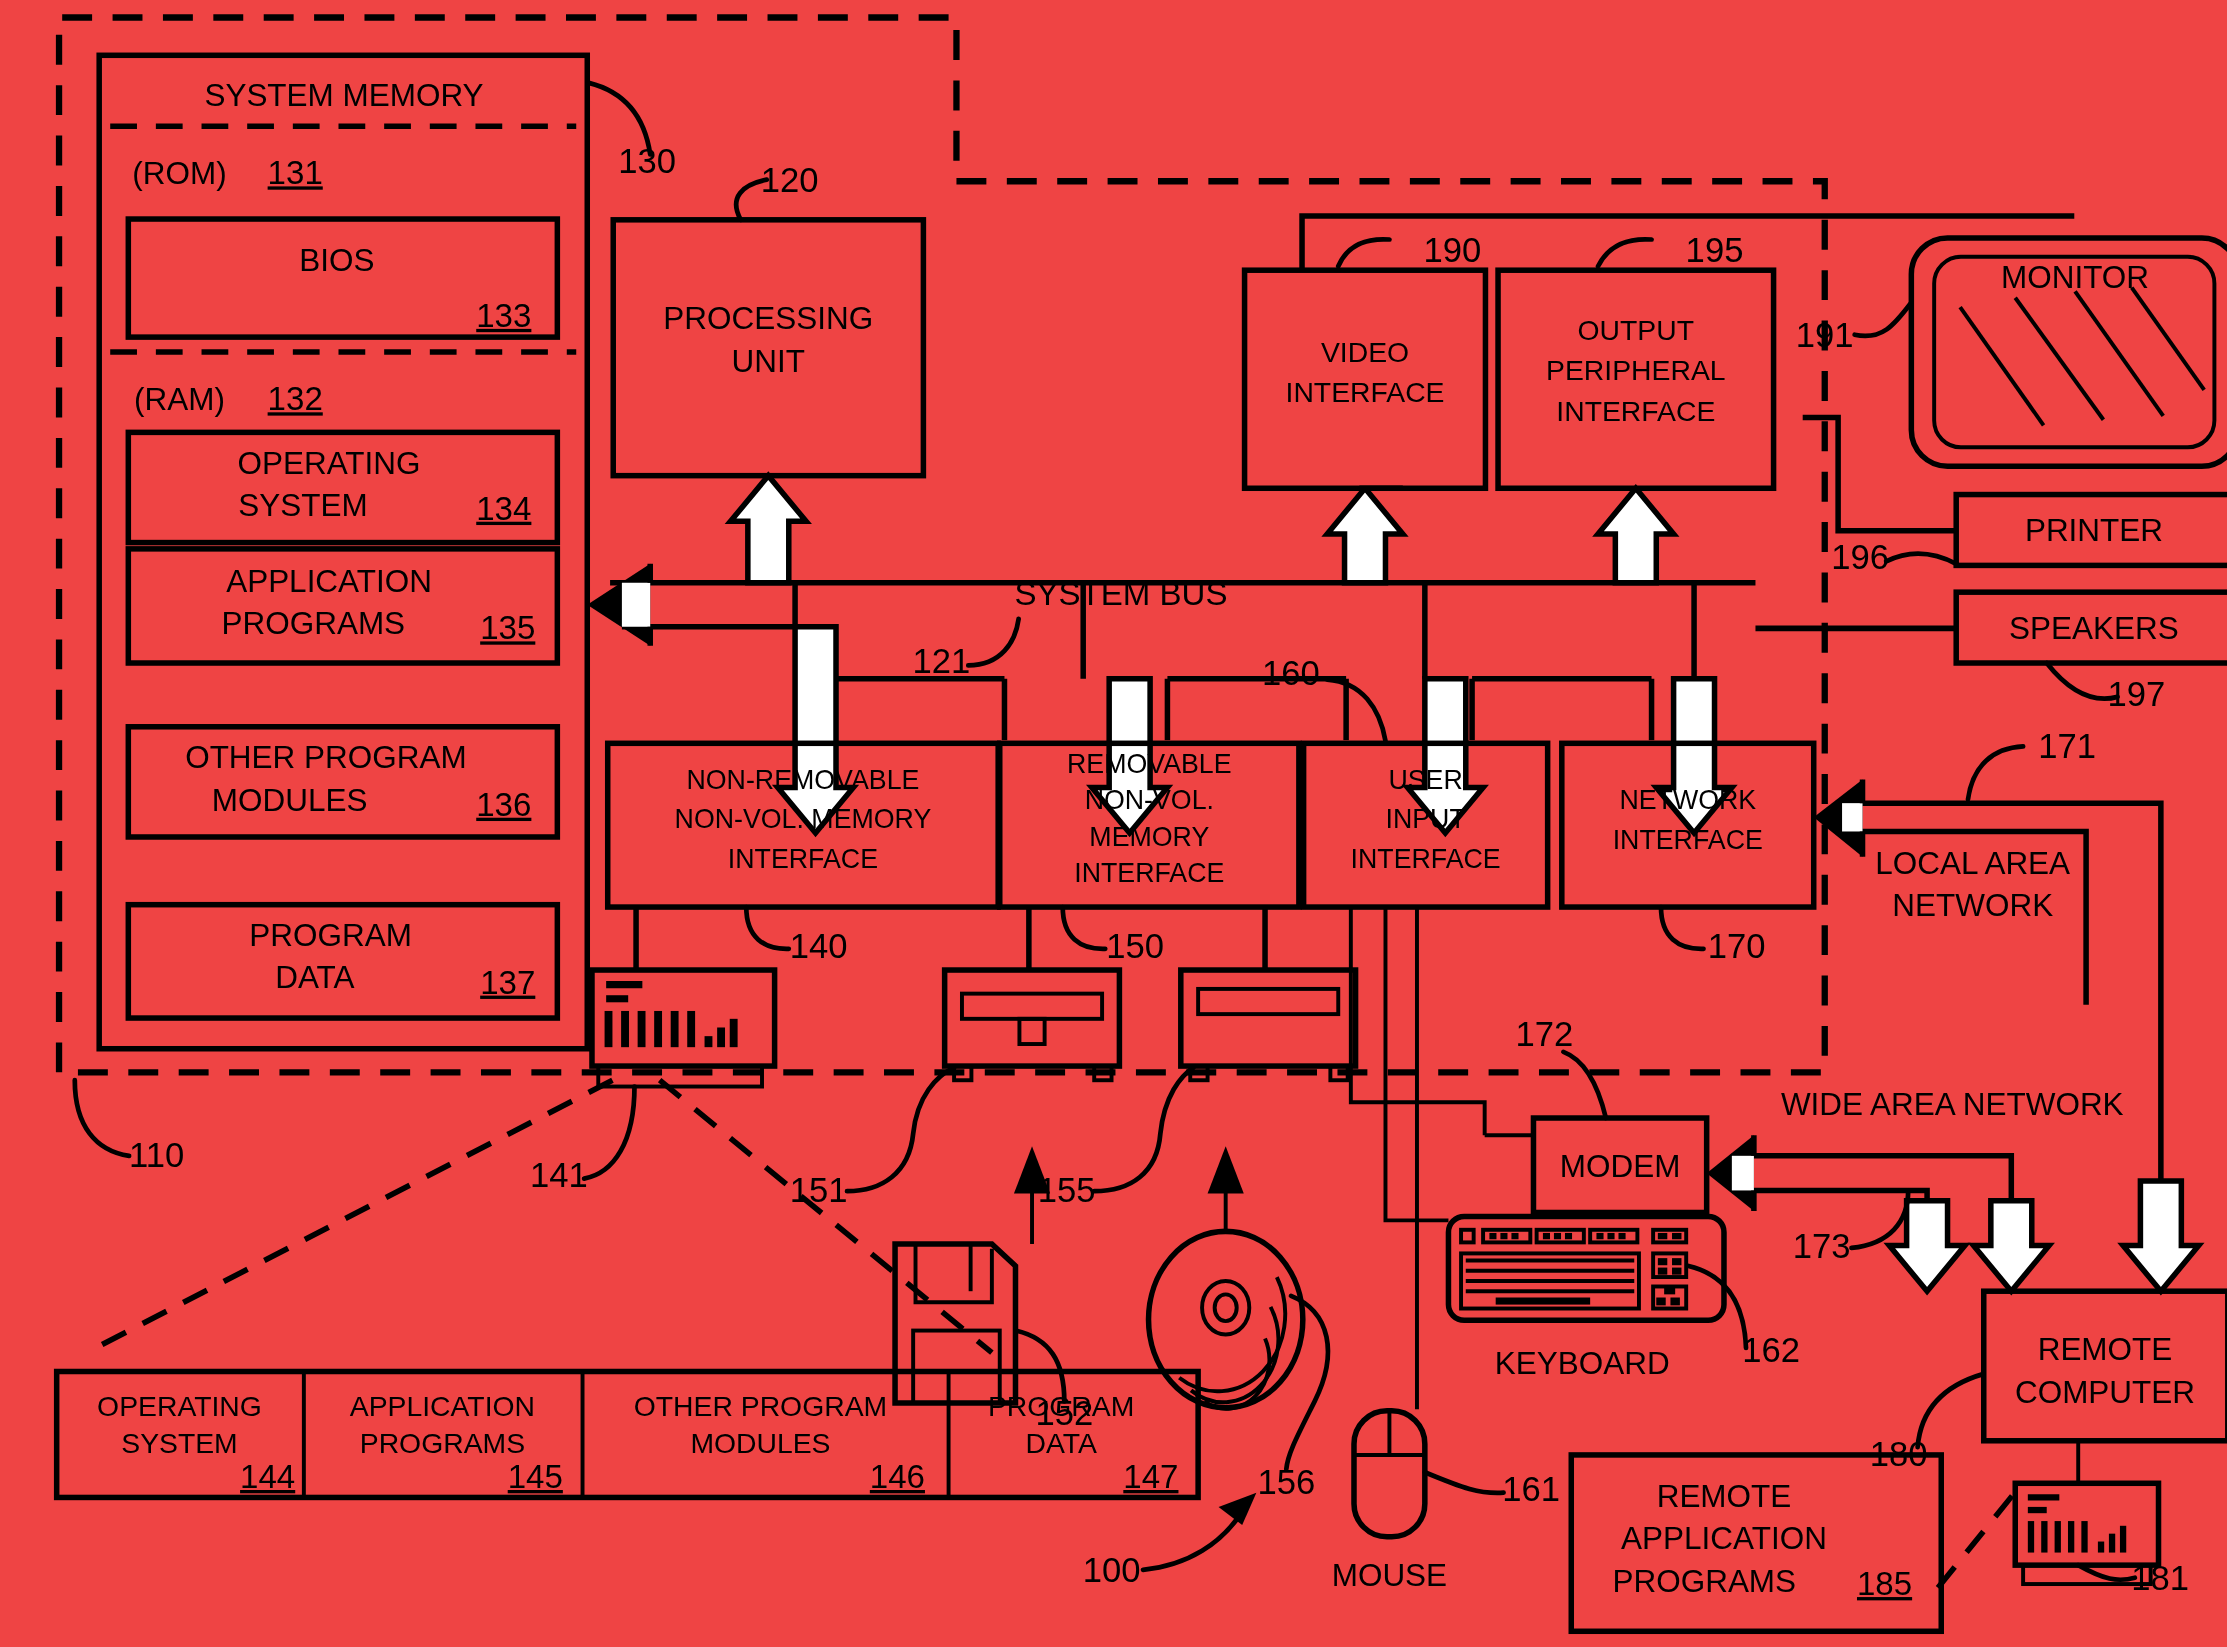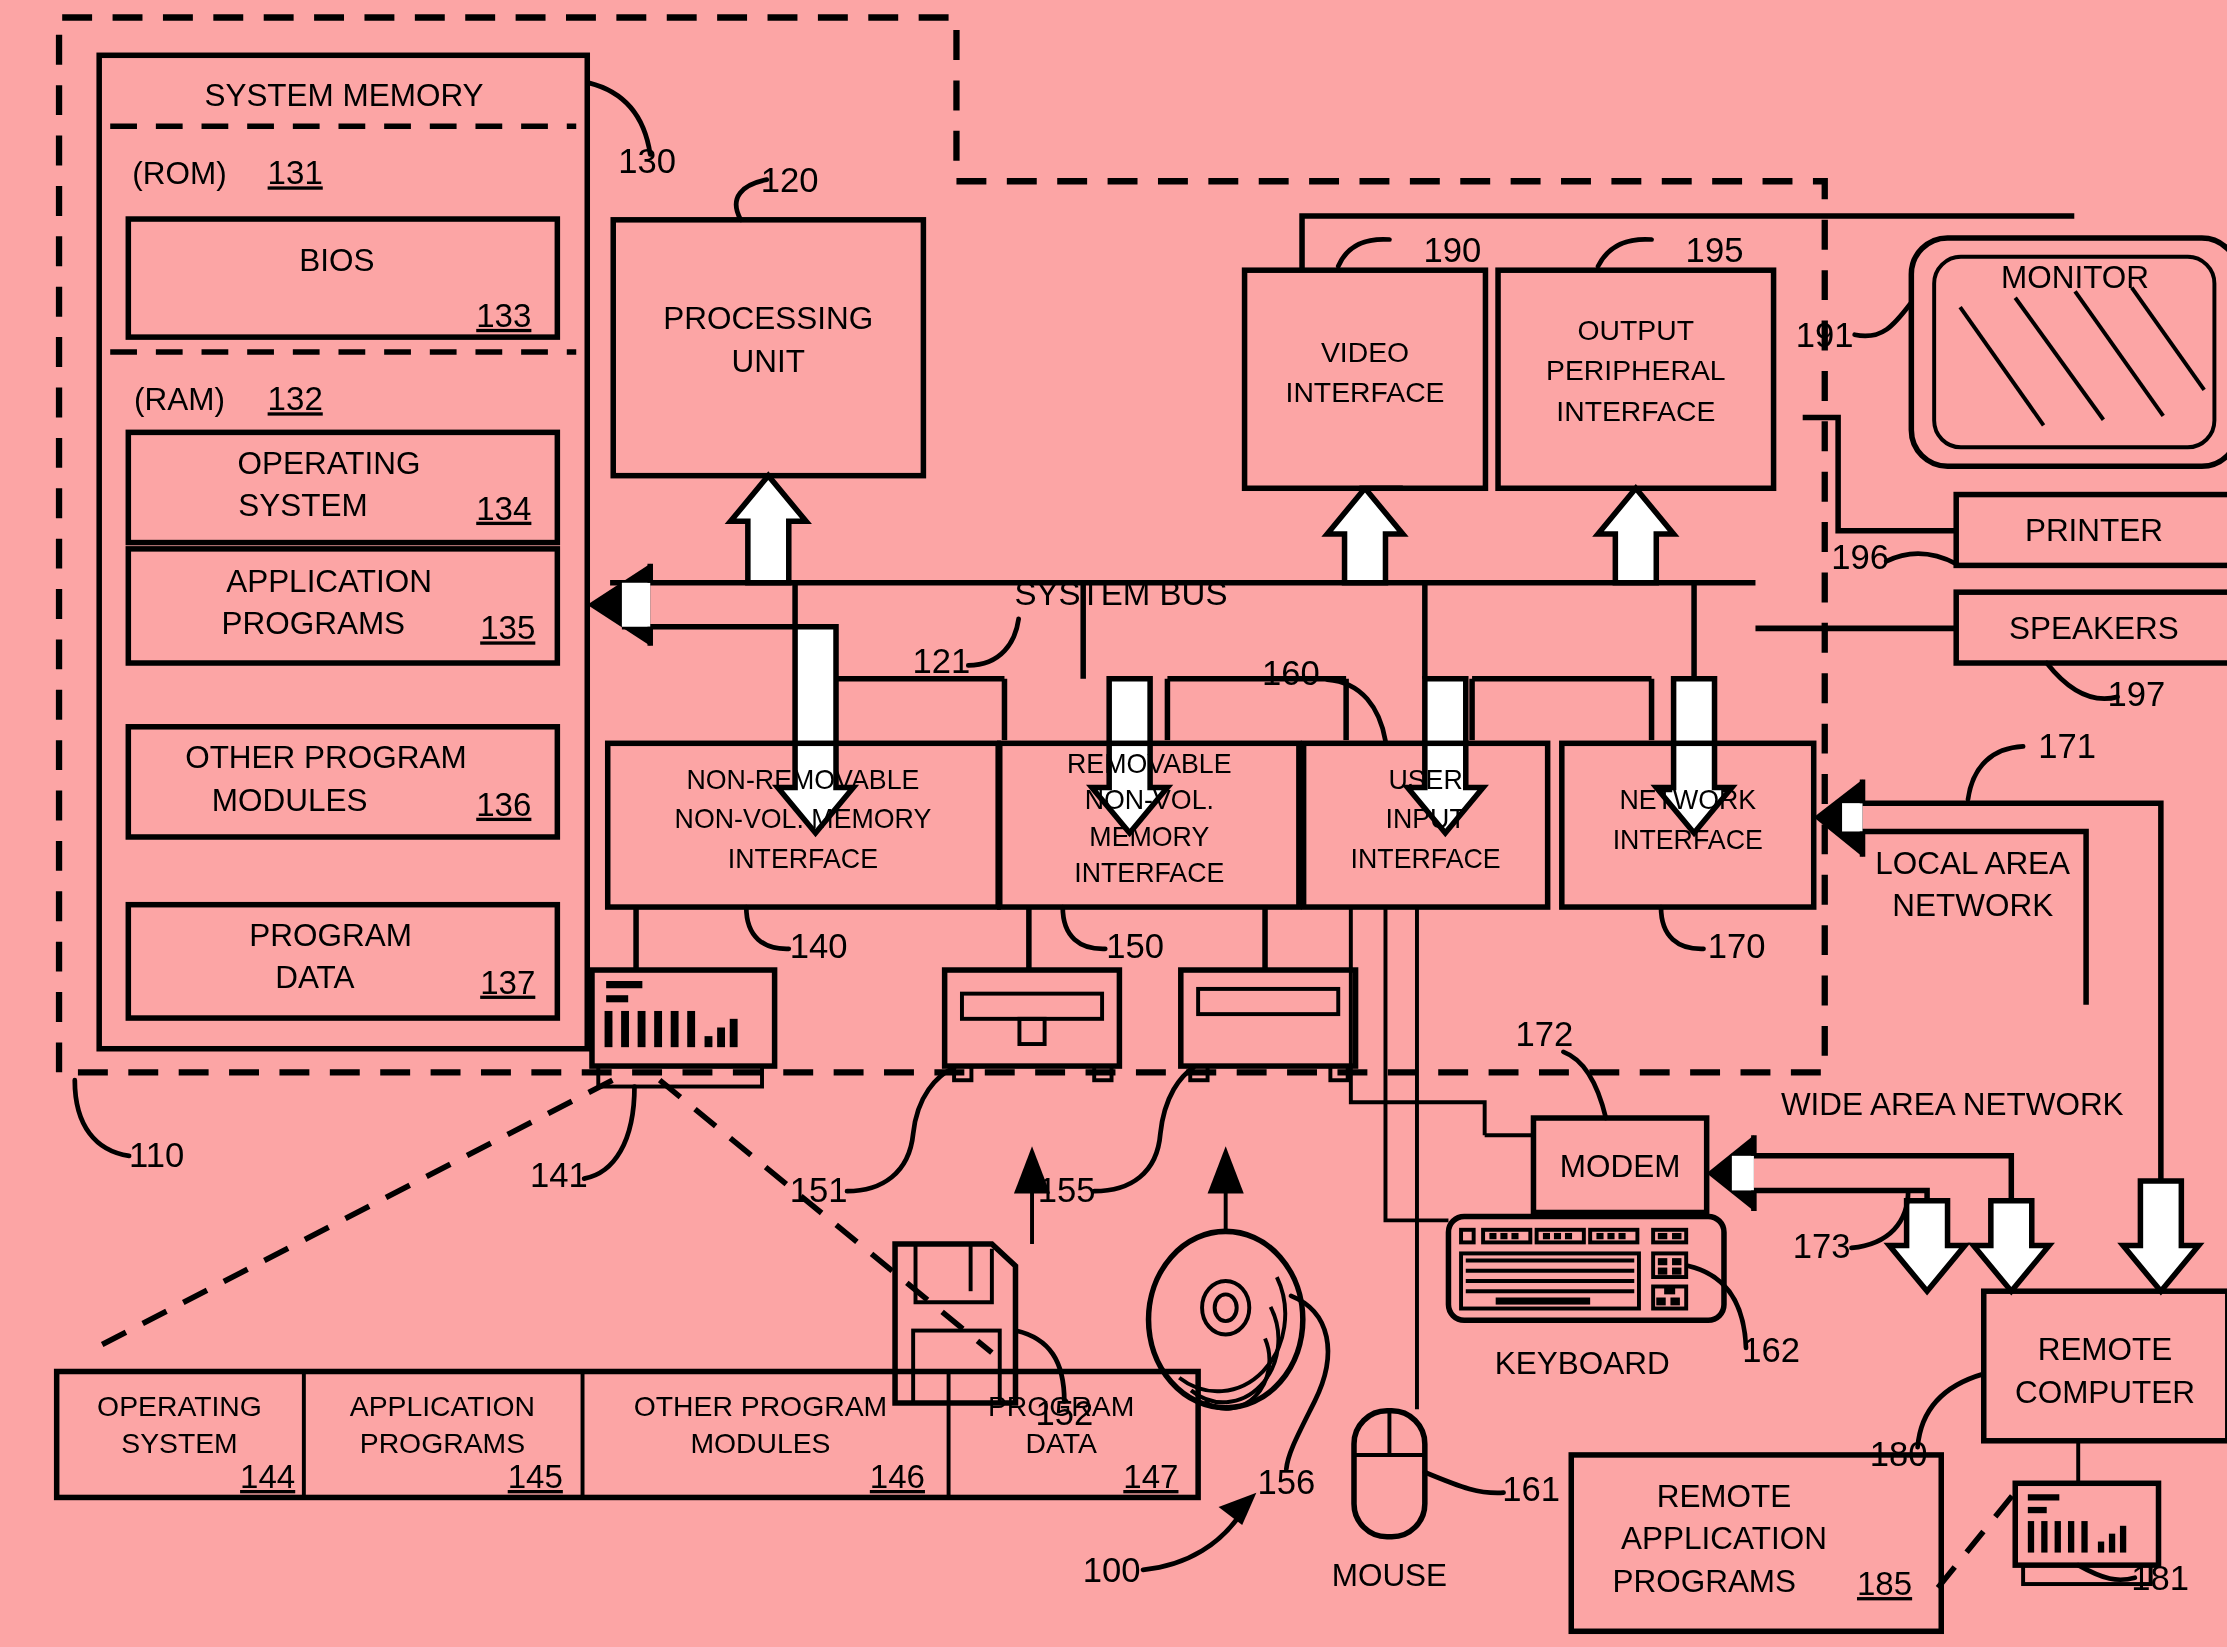--- a/index.html
+++ b/index.html
@@ -3,7 +3,7 @@
 <meta charset="utf-8">
 <style>
   html,body{margin:0;padding:0;background:#fff;}
-  #root{position:relative;width:2227px;height:1648px;background:#fca5a5;
+  #root{position:relative;width:2227px;height:1648px;background:#ef4444;
         font-family:"Liberation Sans", sans-serif;}
   svg{position:absolute;left:0;top:0;width:2227px;height:1648px;}
   .bx{fill:none;stroke:#000;stroke-width:7;}

